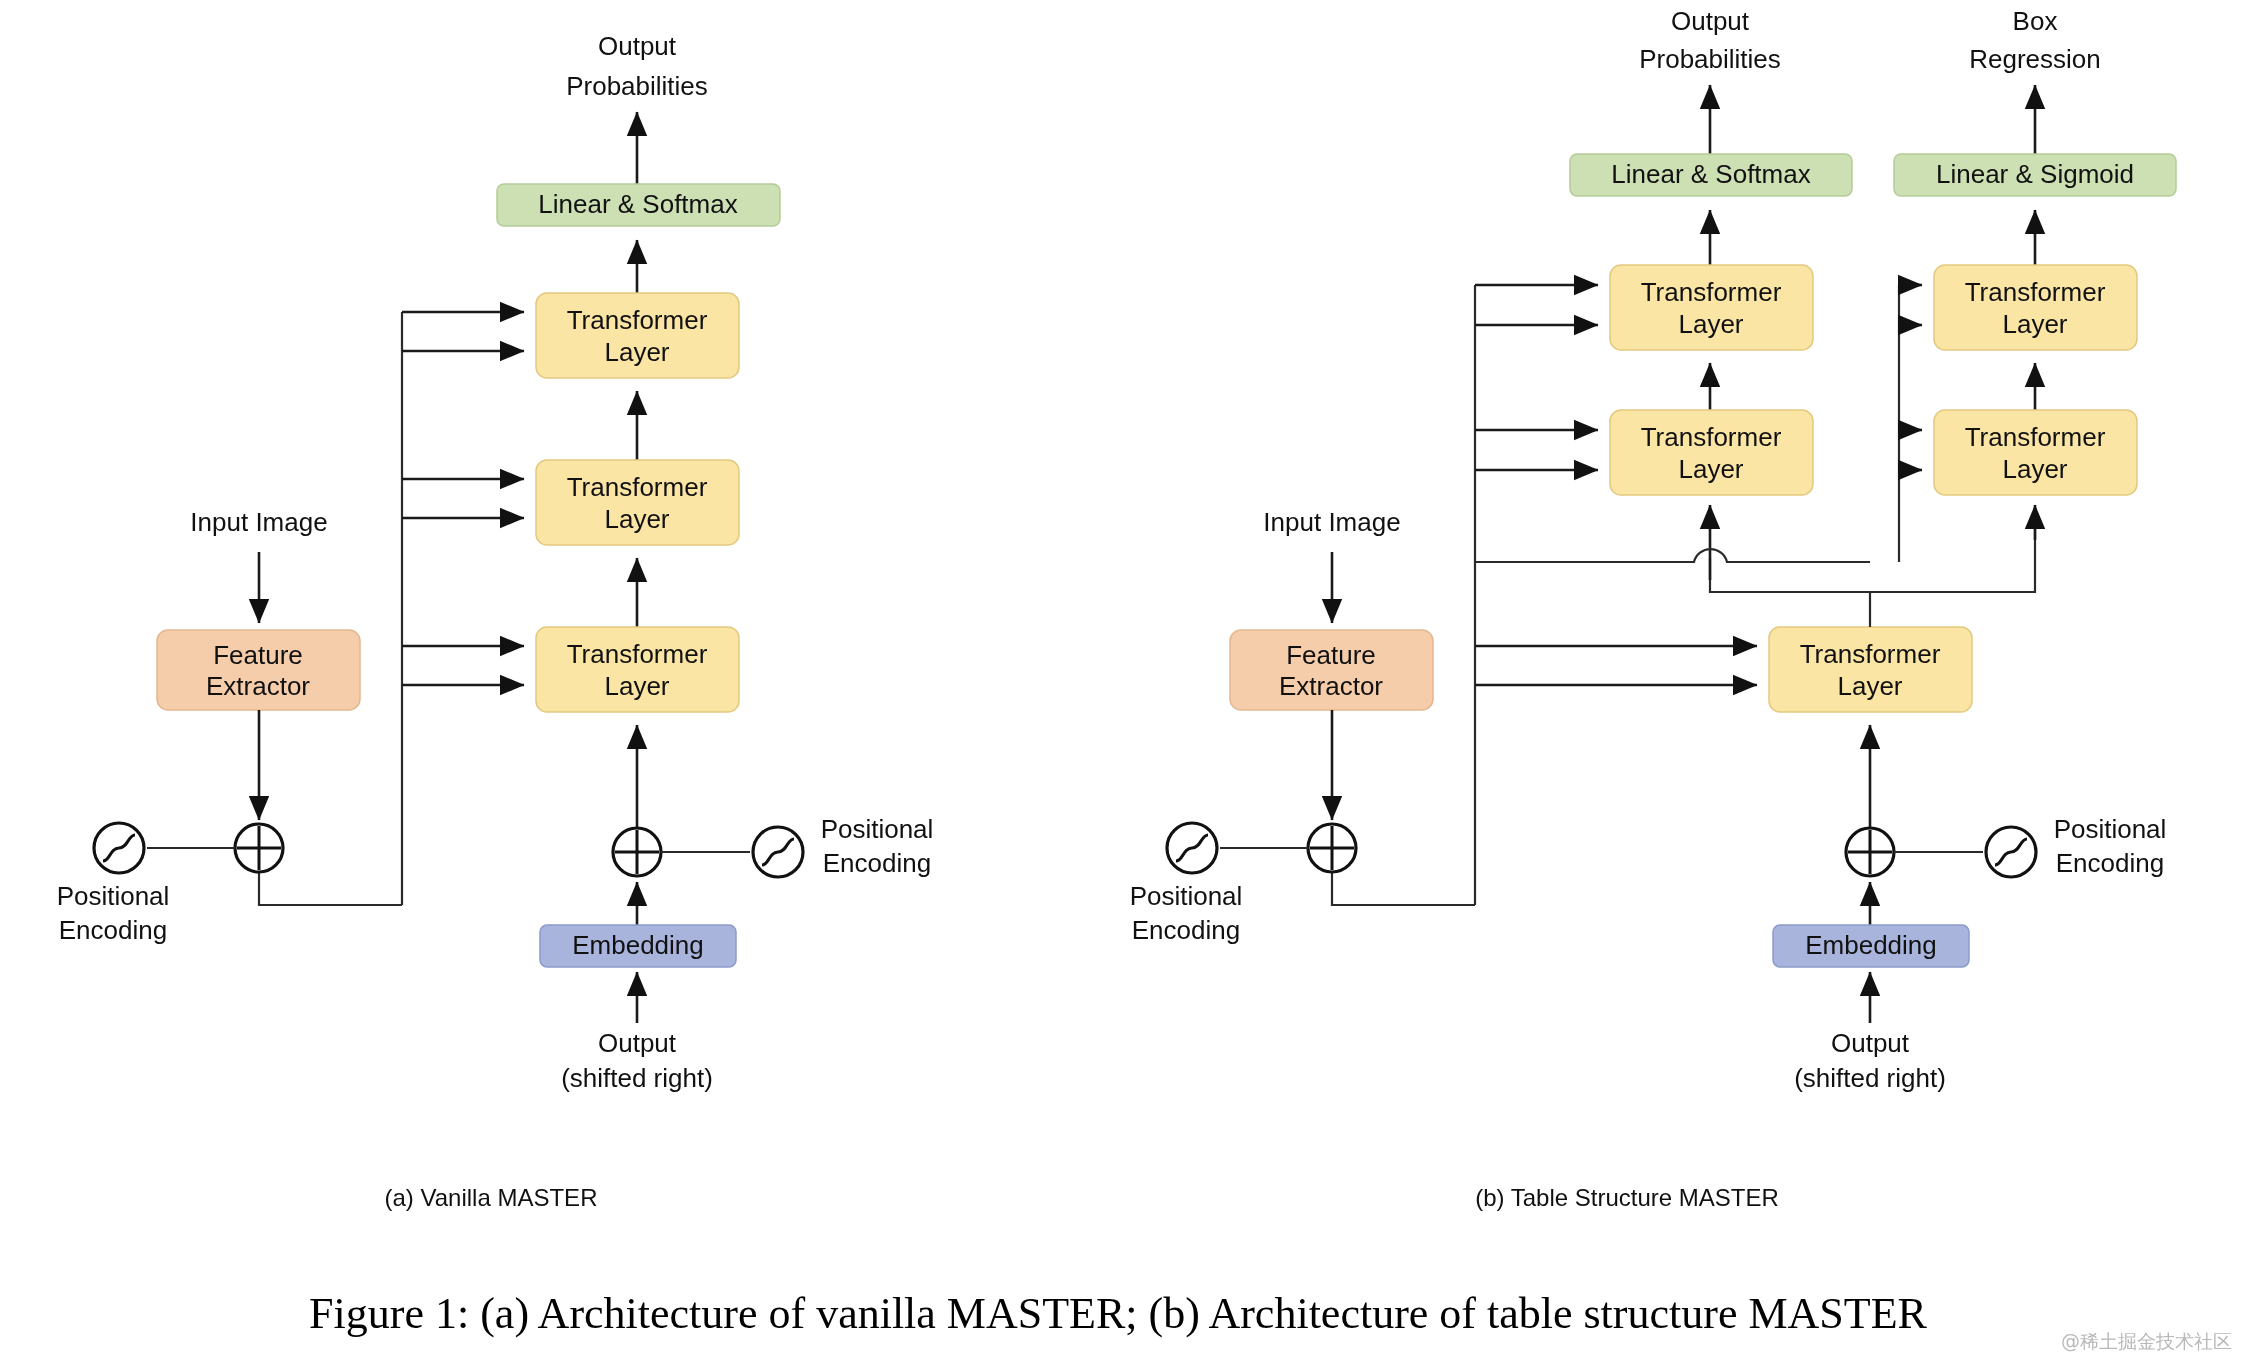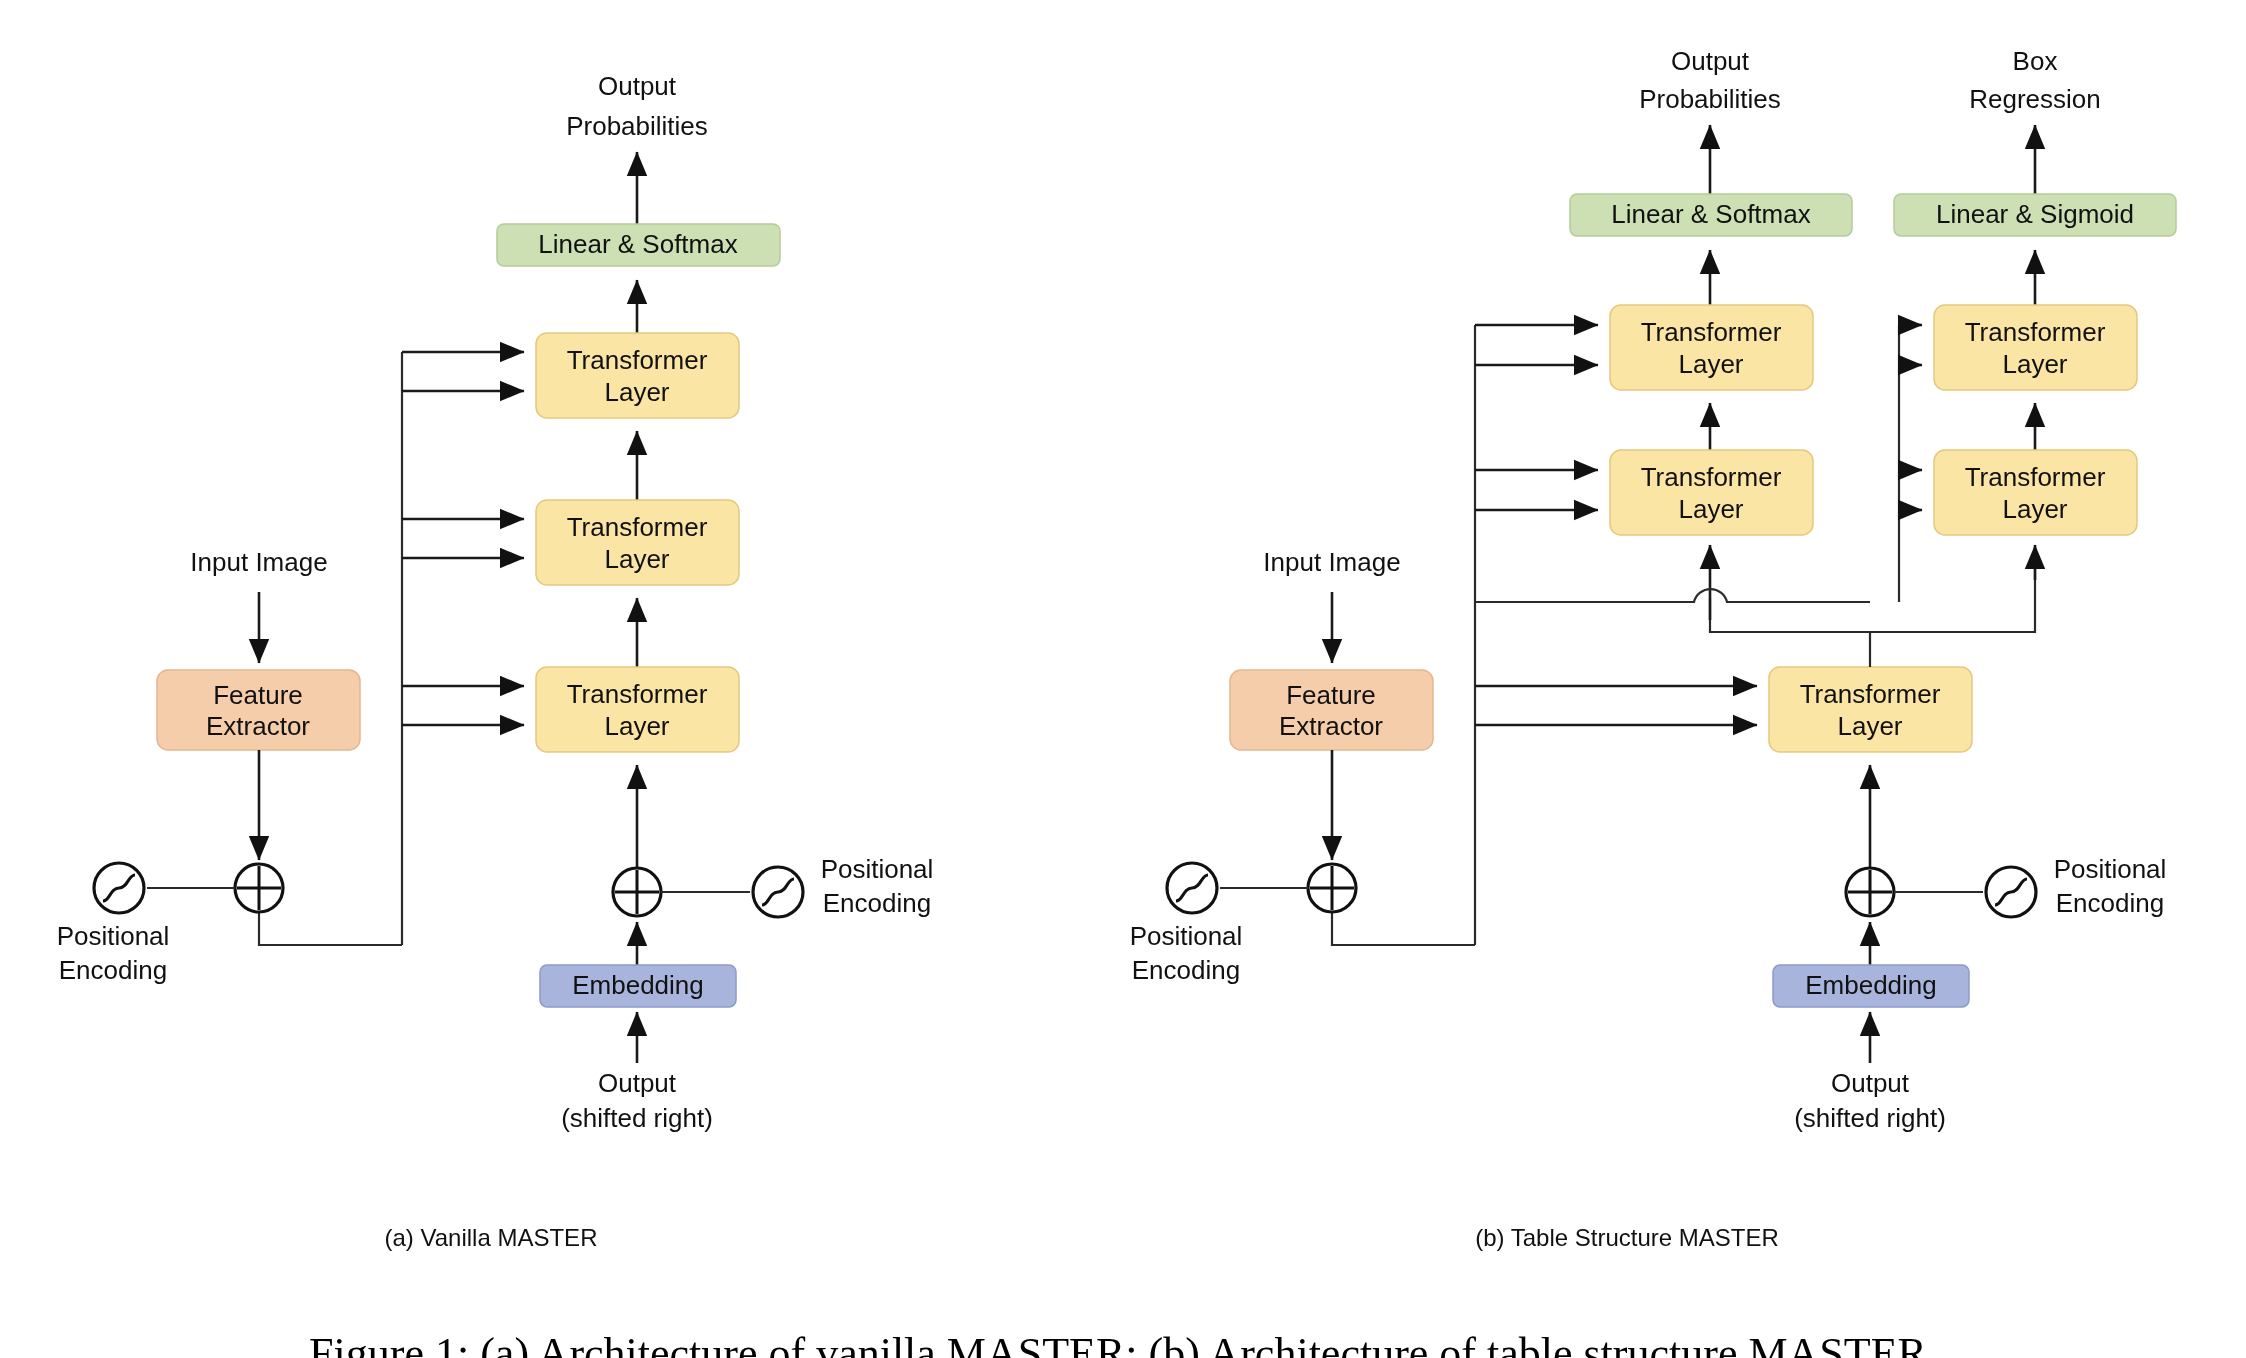--- a/index.html
+++ b/index.html
@@ -17,7 +17,6 @@
   #figure-root {
     position: absolute;
     inset: 0;
-    margin-top: 40px;
   }
   svg.diagram {
     position: absolute;

